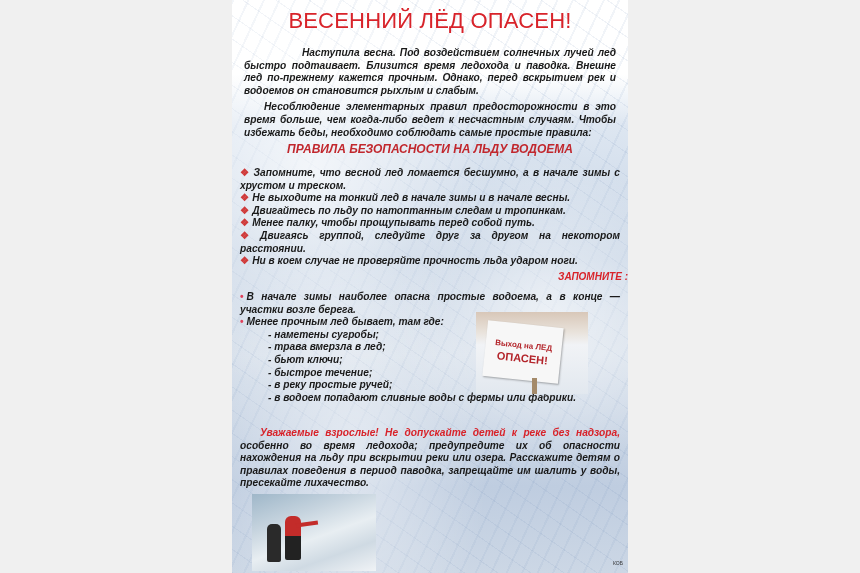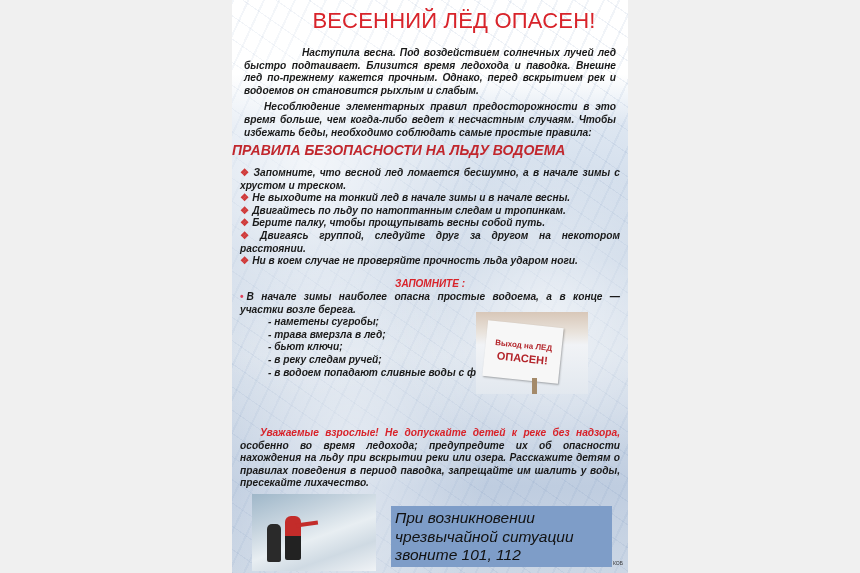--- a/index.html
+++ b/index.html
@@ -22,7 +22,7 @@
   }
   .title {
     position:absolute; left:0; top:8px; width:396px; text-align:center;
-    color:#d8232a; font-size:22px; font-weight:normal; letter-spacing:0.2px;margin-left:24px;
+    color:#d8232a; font-size:22px; font-weight:normal; letter-spacing:0.2px;
   }
   .txt {
     position:absolute; left:8px; width:380px;

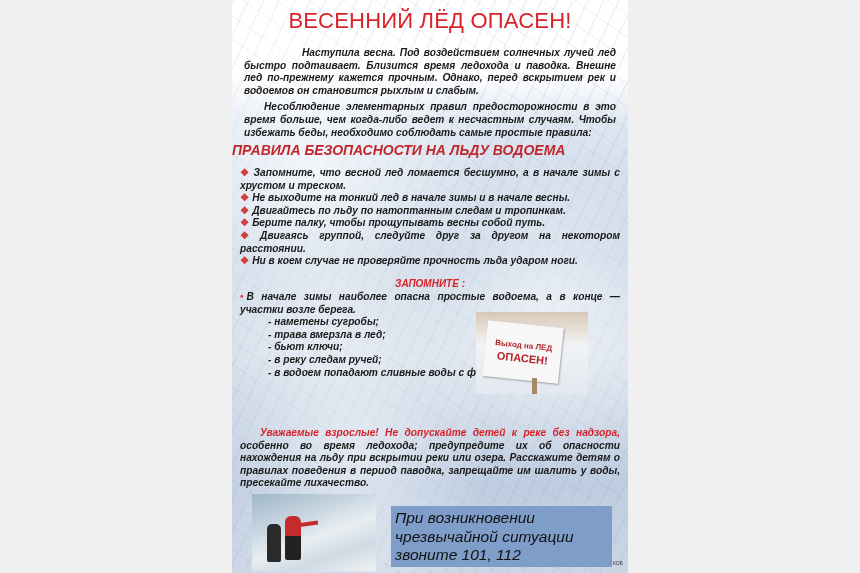--- a/index.html
+++ b/index.html
@@ -34,8 +34,8 @@
   .indent-big { text-indent:58px; }
   .indent-sm { text-indent:20px; }
   .rules-title {
-    position:absolute; left:0; top:142px; width:396px; text-align:left;
-    color:#c1272d; font-size:14px; font-weight:bold; font-style:italic;
+    position:absolute; left:0; top:142px; width:396px; text-align:center;
+    color:#c1272d; font-size:12px; font-weight:bold; font-style:italic;
   }
   .rules { top:167px; }
   .rules .item { margin:0; }

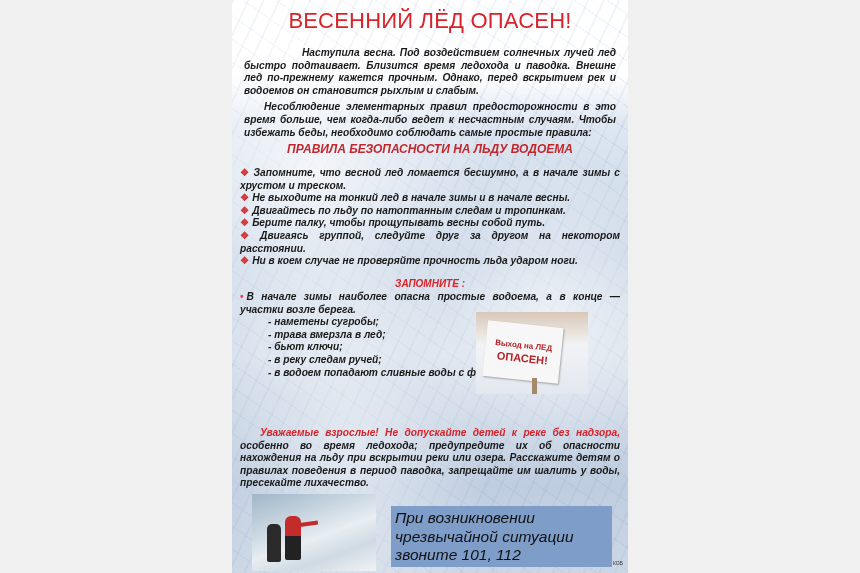--- a/index.html
+++ b/index.html
@@ -114,7 +114,7 @@
     <p class="item"><span class="b">❖</span><span>Запомните, что весной лед ломается бесшумно, а в начале зимы с хрустом и треском.</span></p>
     <p class="item"><span class="b">❖</span><span>Не выходите на тонкий лед в начале зимы и в начале весны.</span></p>
     <p class="item"><span class="b">❖</span><span>Двигайтесь по льду по натоптанным следам и тропинкам.</span></p>
-    <p class="item"><span class="b">❖</span><span>Берите палку, чтобы прощупывать весны собой путь.</span></p>
+    <p class="item"><span class="b">❖</span><span>Менее палку, чтобы прощупывать перед собой путь.</span></p>
     <p class="item"><span class="b">❖</span><span>Двигаясь группой, следуйте друг за другом на некотором расстоянии.</span></p>
     <p class="item"><span class="b">❖</span><span>Ни в коем случае не проверяйте прочность льда ударом ноги.</span></p>
   </div>

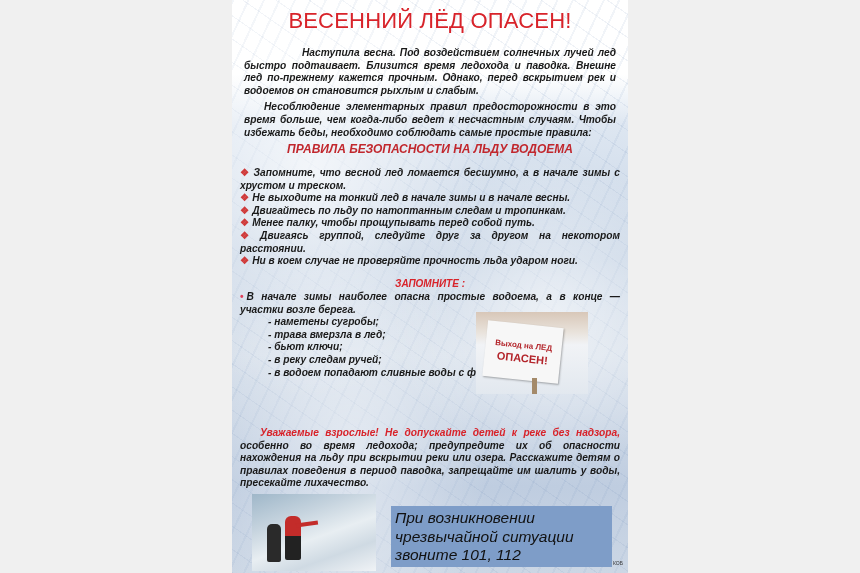--- a/index.html
+++ b/index.html
@@ -41,7 +41,7 @@
   .rules .item { margin:0; }
   .rules .b { color:#d03a3a; font-style:normal; margin-right:3px; }
   .remember-title {
-    position:absolute; left:0; top:278px; width:396px; text-align:center;
+    position:absolute; left:0; top:271px; width:396px; text-align:right;
     color:#d8232a; font-size:10px; font-weight:bold; font-style:italic;
   }
   .remember { top:291px; }

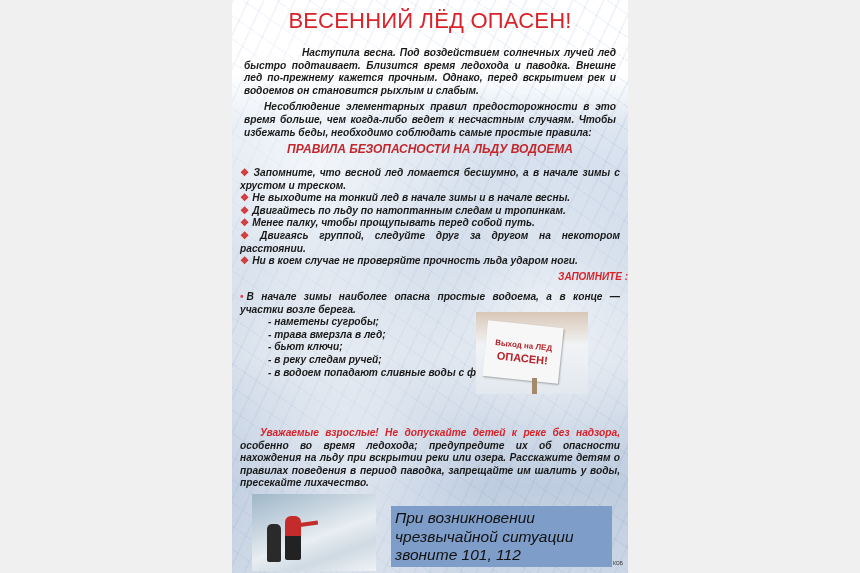--- a/index.html
+++ b/index.html
@@ -123,6 +123,7 @@
 
   <div class="txt remember">
     <p class="item"><span class="dot">•</span><span>В начале зимы наиболее опасна простые водоема, а в конце — участки возле берега.</span></p>
+    <p class="item"><span class="dot">•</span><span>Менее прочным лед бывает, там где:</span></p>
     <ul class="sublist">
       <li>- наметены сугробы;</li>
       <li>- трава вмерзла в лед;</li>

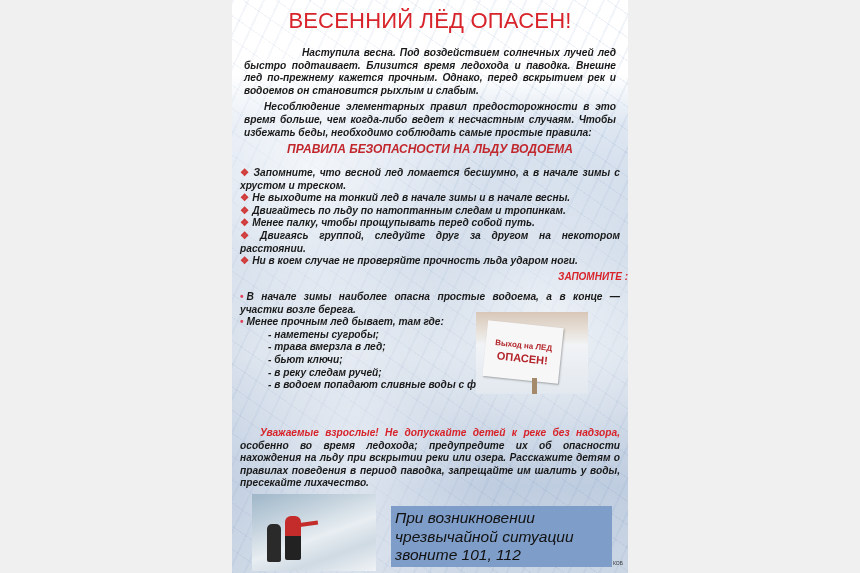--- a/index.html
+++ b/index.html
@@ -128,6 +128,7 @@
       <li>- наметены сугробы;</li>
       <li>- трава вмерзла в лед;</li>
       <li>- бьют ключи;</li>
+      <li>- быстрое течение;</li>
       <li>- в реку следам ручей;</li>
       <li>- в водоем попадают сливные воды с фермы или фабрики.</li>
     </ul>

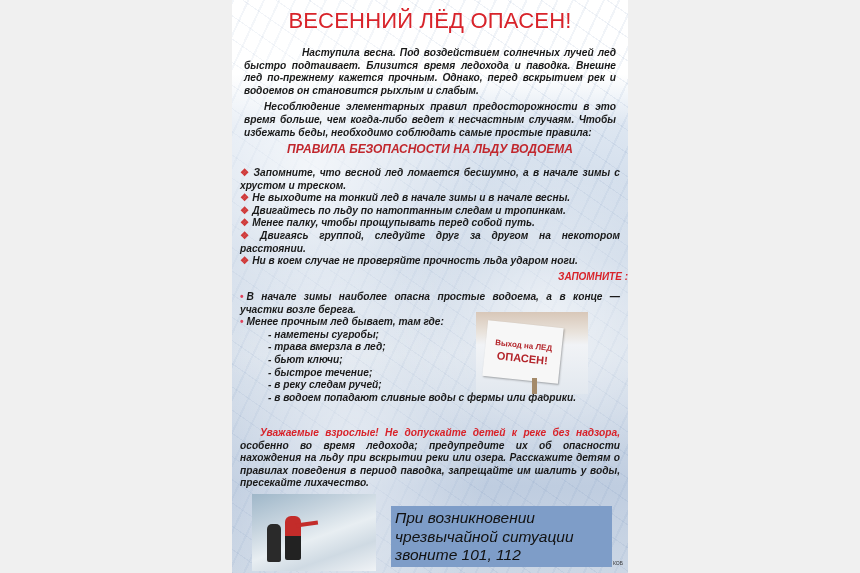--- a/index.html
+++ b/index.html
@@ -129,7 +129,7 @@
       <li>- трава вмерзла в лед;</li>
       <li>- бьют ключи;</li>
       <li>- быстрое течение;</li>
-      <li>- в реку следам ручей;</li>
+      <li>- в реку простые ручей;</li>
       <li>- в водоем попадают сливные воды с фермы или фабрики.</li>
     </ul>
   </div>

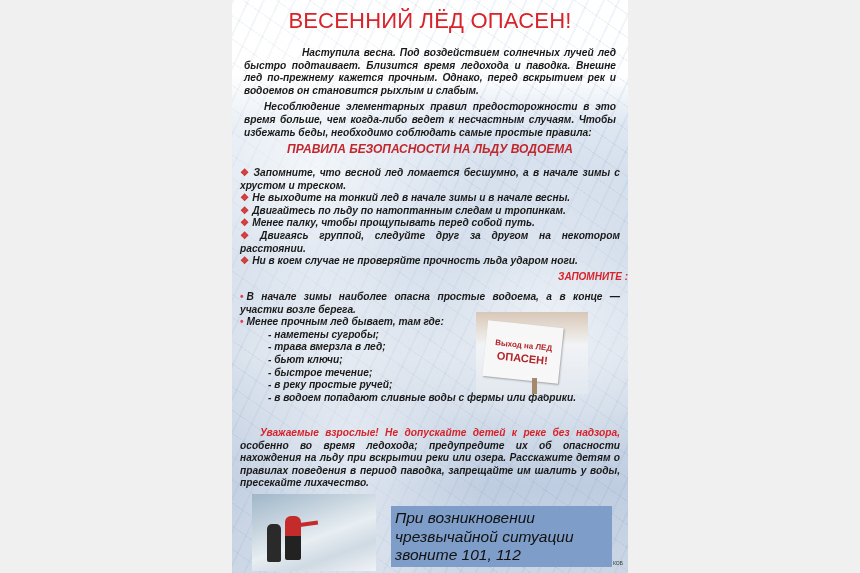--- a/index.html
+++ b/index.html
@@ -152,11 +152,6 @@
     <div class="arm"></div>
   </div>
 
-  <div class="emergency">
-    <div>При возникновении</div>
-    <div>чрезвычайной ситуации</div>
-    <div>звоните 101, 112</div>
-  </div>
 
   <div class="credit">КОБ</div>
 </div>

